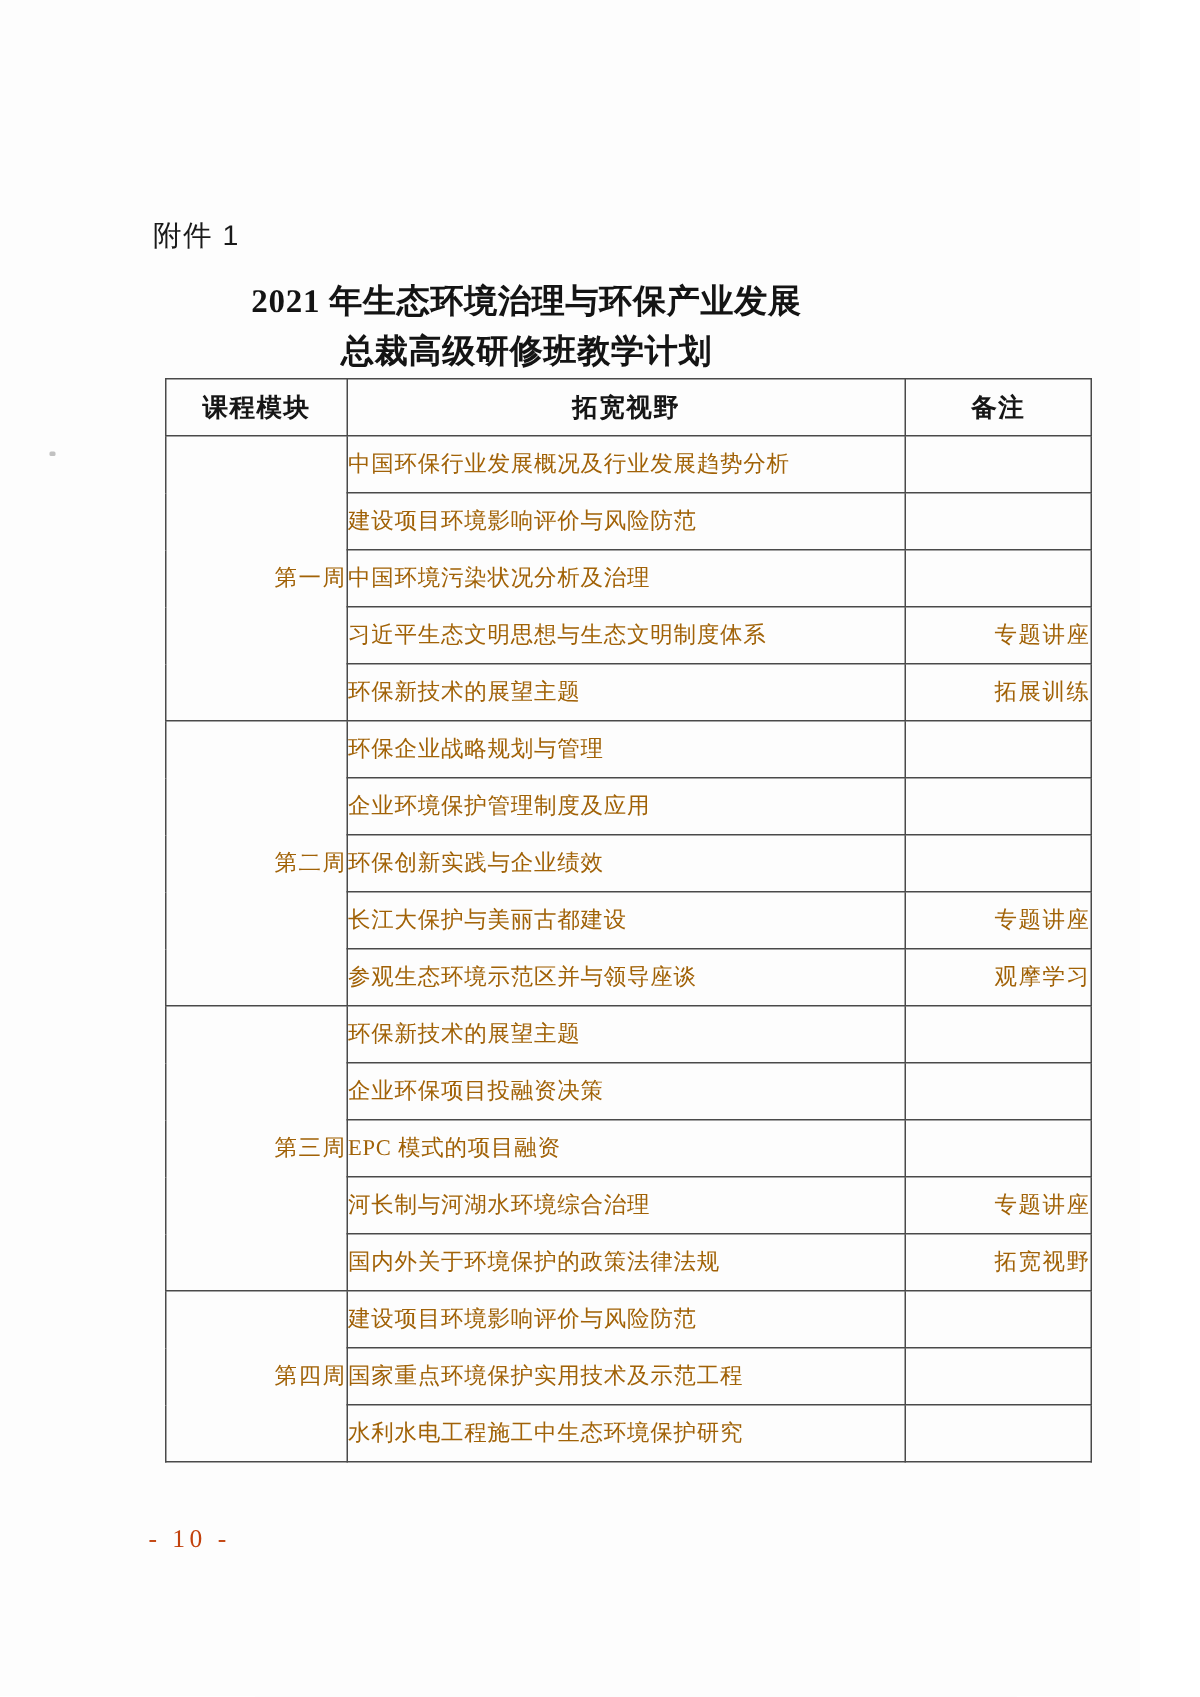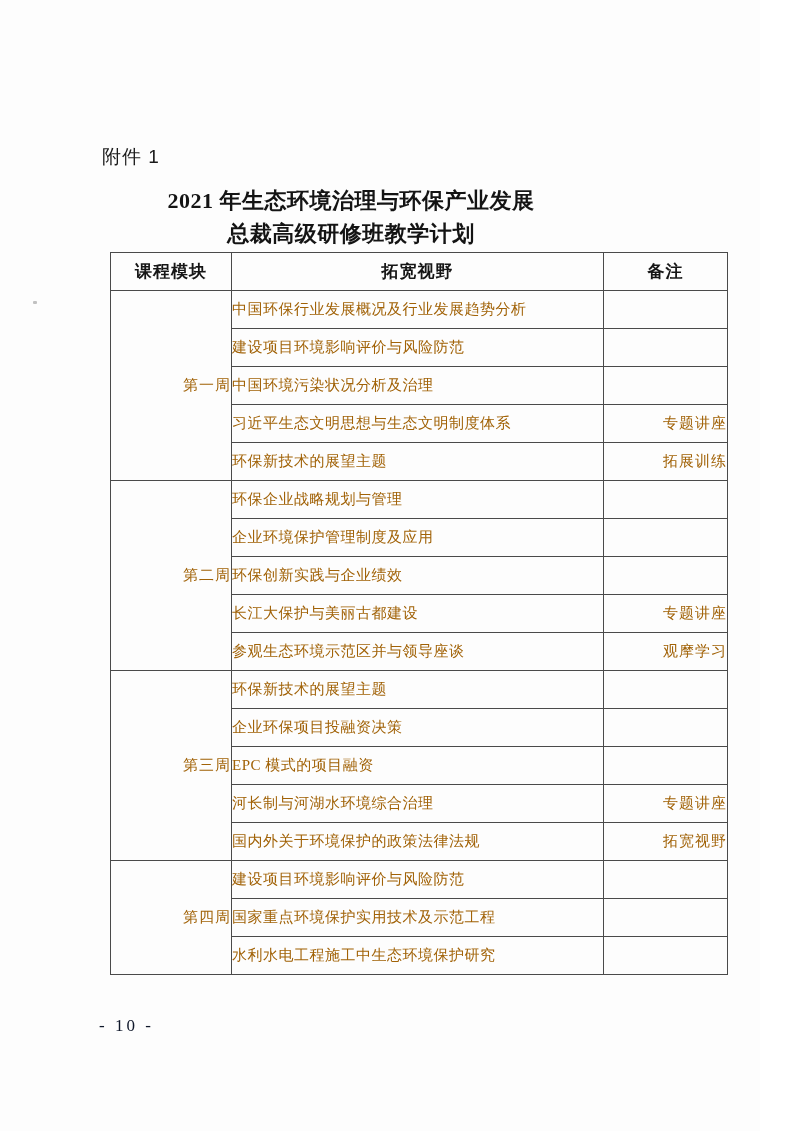--- a/index.html
+++ b/index.html
@@ -87,7 +87,7 @@
     left: 99px;
     top: 1016px;
     font-size: 17px;
-    color: #0f172a;
+    color: #c2410c;
     letter-spacing: 3px;
     font-family: "Liberation Serif", "DejaVu Serif", serif;
   }

